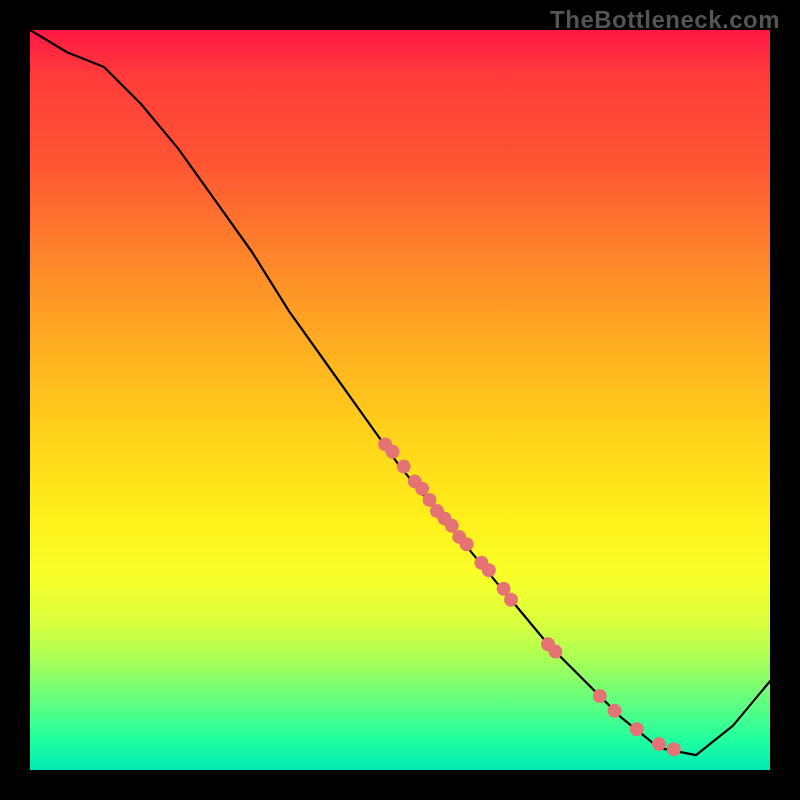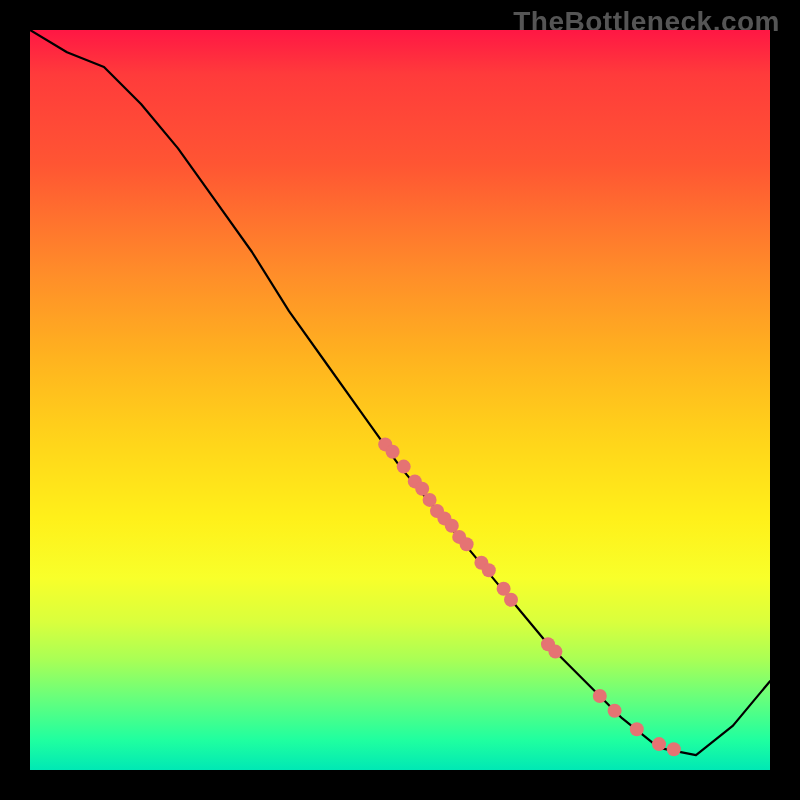--- a/index.html
+++ b/index.html
@@ -22,7 +22,7 @@
     top: 6px;
     right: 20px;
     color: #555;
-    font-size: 28px;
+    font-size: 24px;
     font-weight: bold;
     letter-spacing: 0.5px;
     user-select: none;

